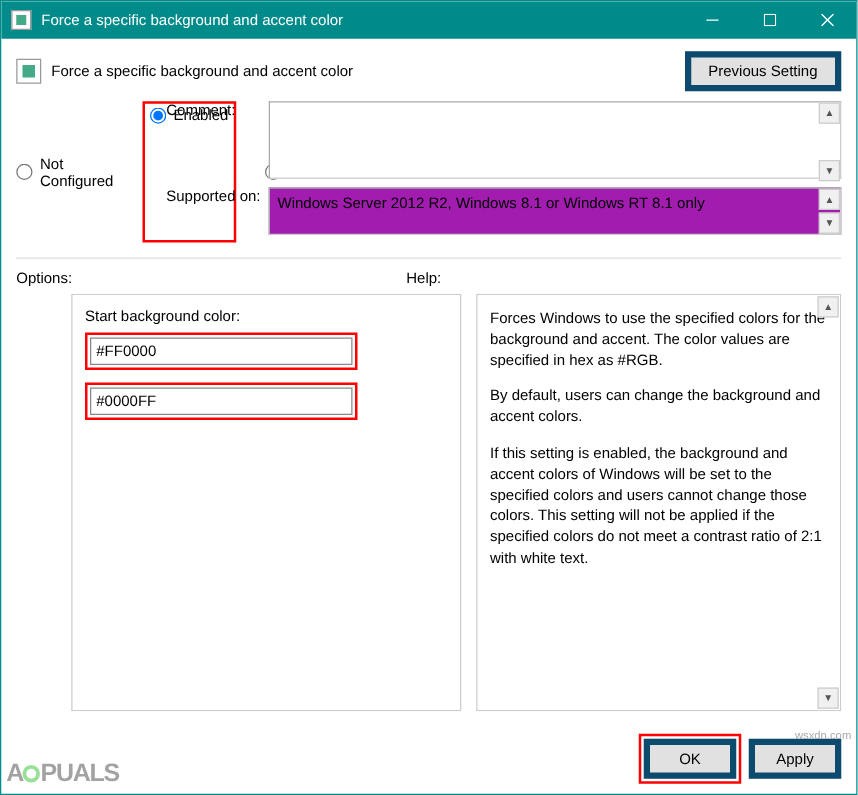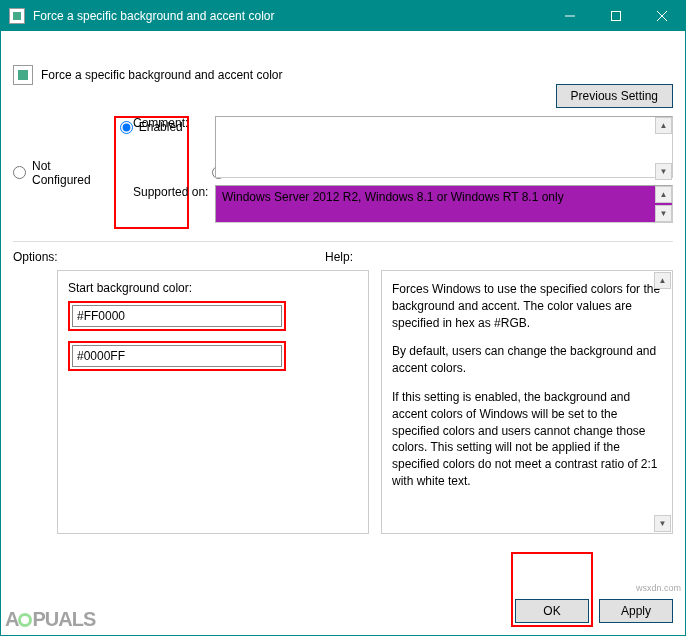--- a/index.html
+++ b/index.html
@@ -69,13 +69,12 @@
     .nav-buttons { display: flex; gap: 6px; }
     .btn {
       background: #e1e1e1;
-      border: 1px solid #0c4a6e;
+      border: 5px solid #0c4a6e;
       padding: 4px 14px;
       font: inherit;
       font-size: 12px;
       cursor: pointer;
       min-width: 86px;
-      margin-top: 43px;
     }
     
     .config-row { display: flex; margin-bottom: 6px; }

